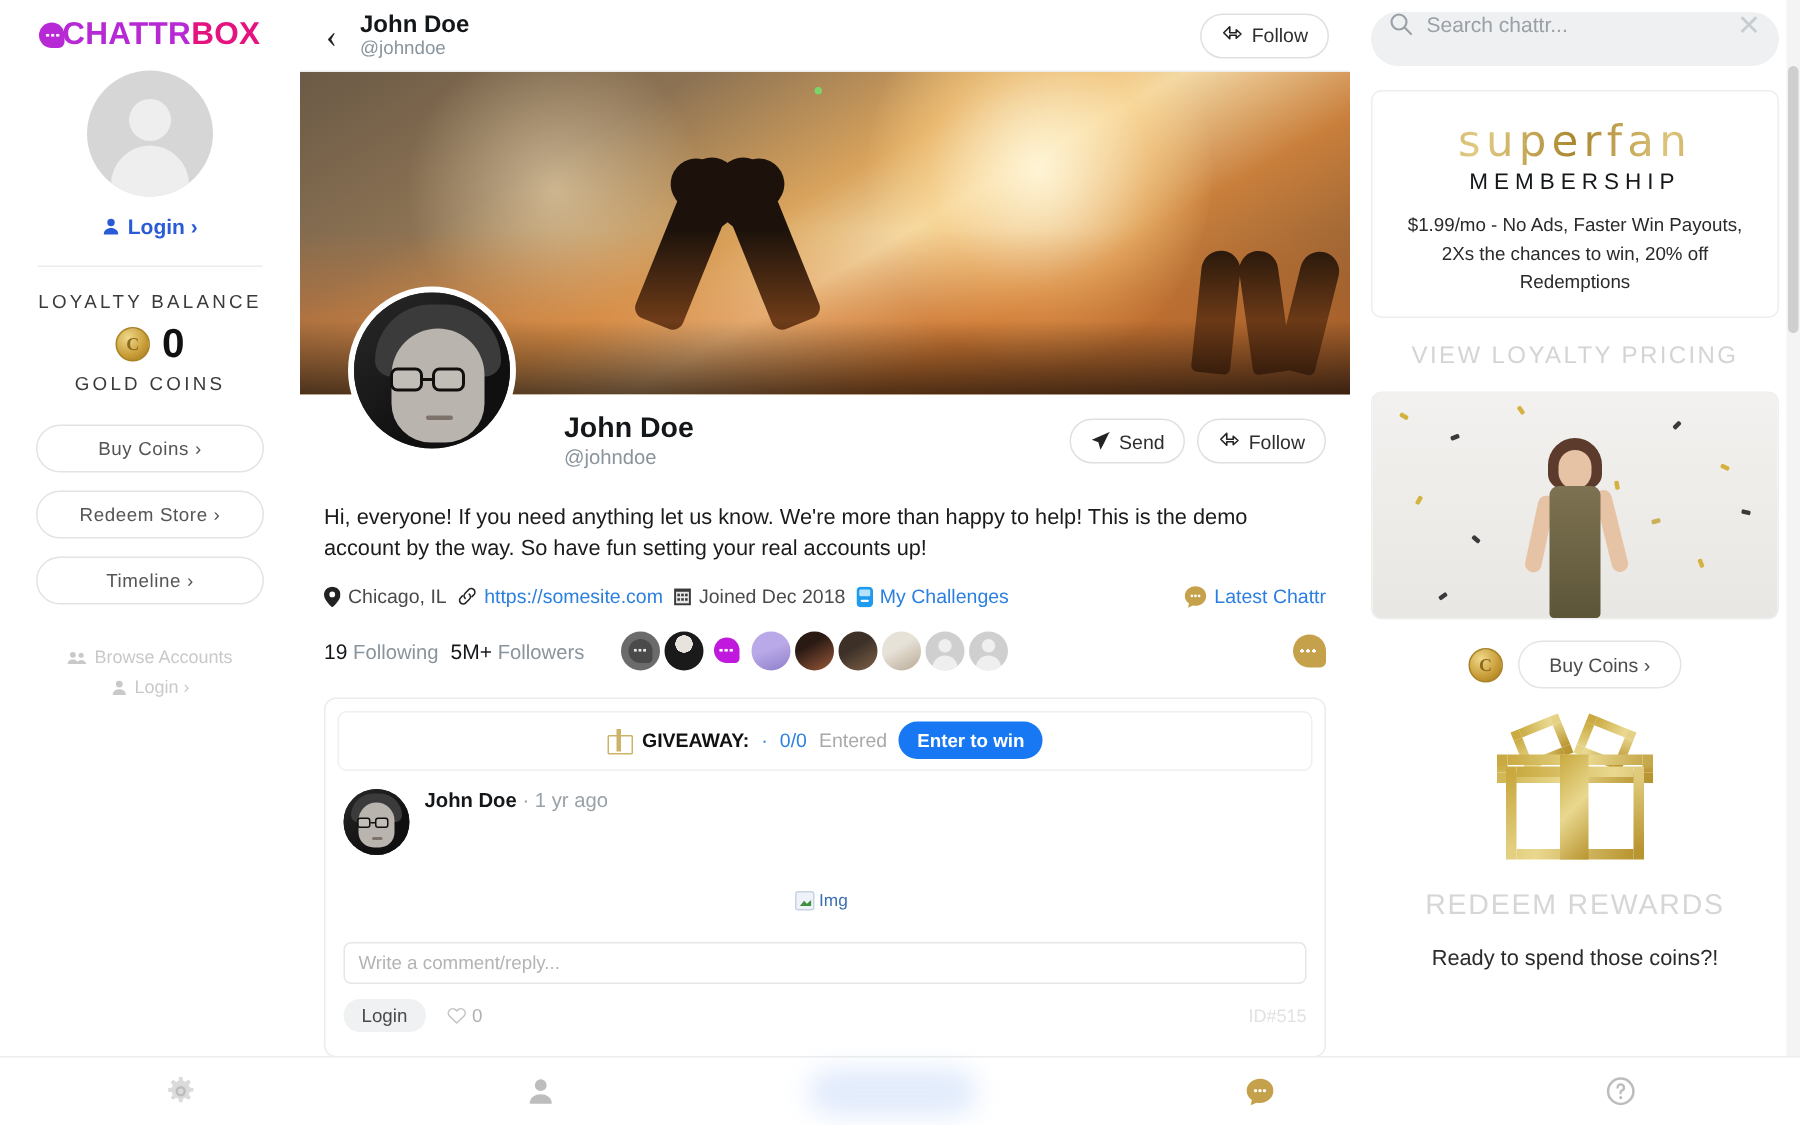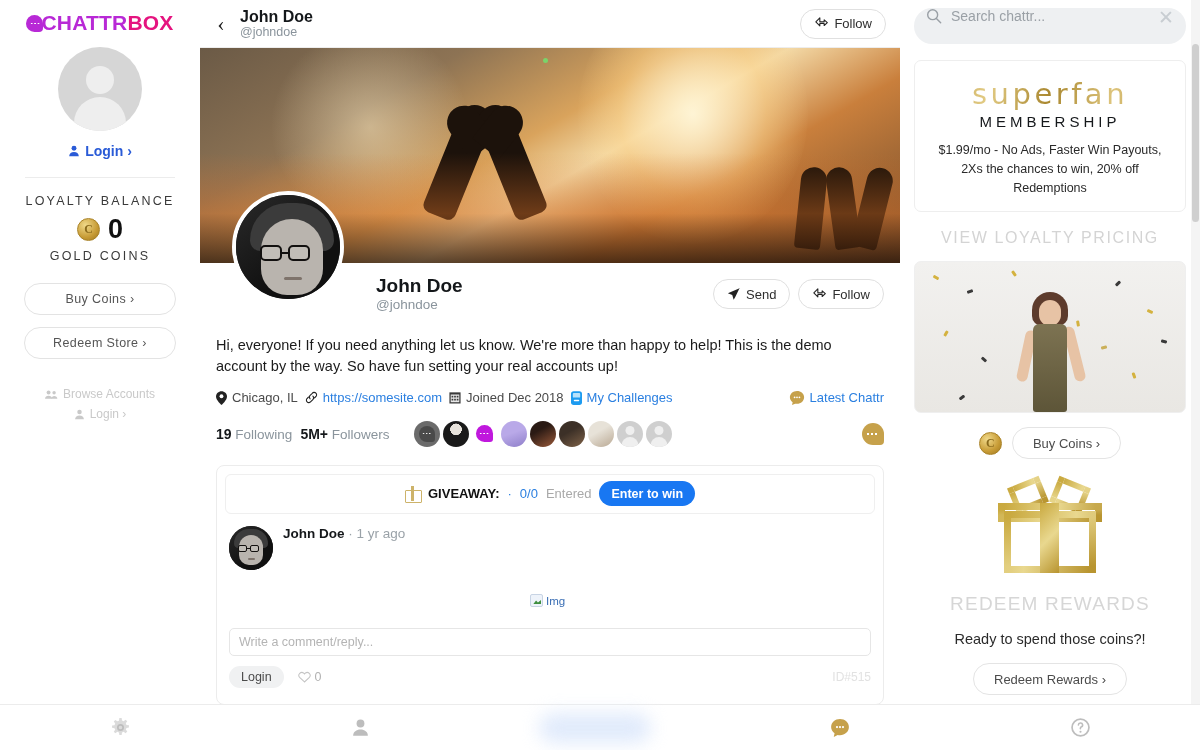--- a/index.html
+++ b/index.html
@@ -288,6 +288,7 @@
 
     <div class="pill-btn">Buy Coins ›</div>
     <div class="pill-btn">Redeem Store ›</div>
+    <div class="pill-btn">Timeline ›</div>
 
     <div class="muted-link first">
       <span>

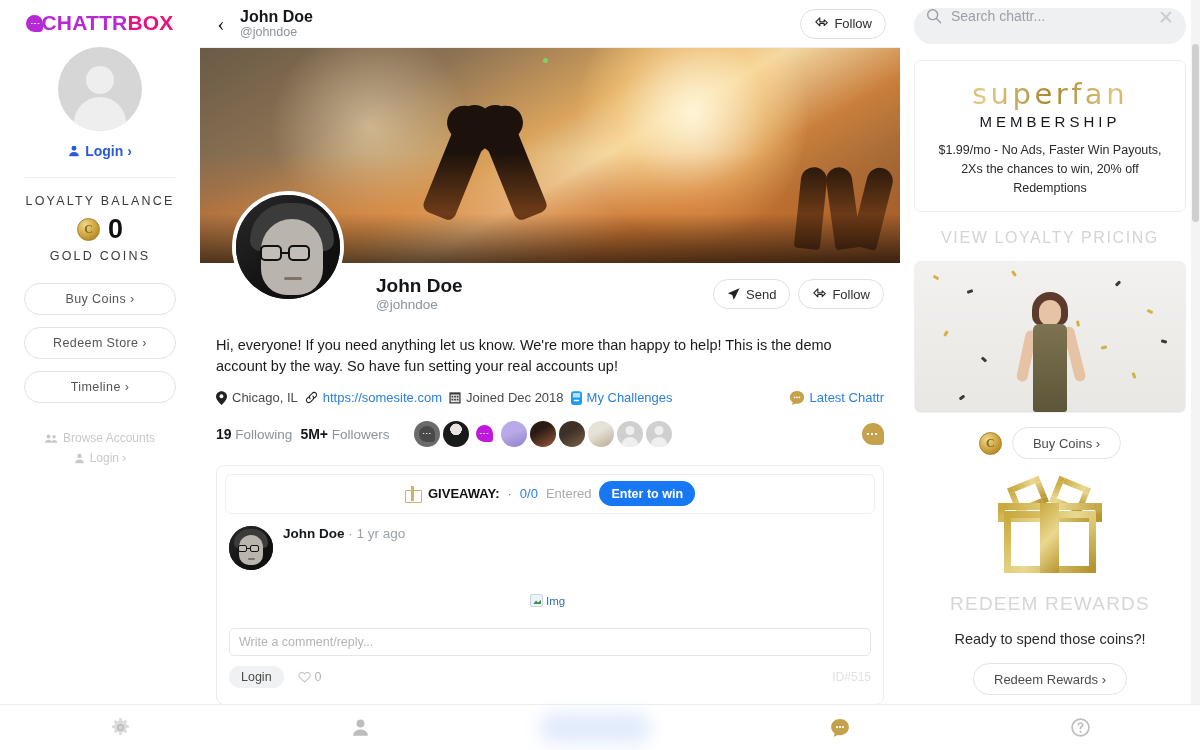--- a/index.html
+++ b/index.html
@@ -125,7 +125,7 @@
 
   .stats-row { display:flex; align-items:center; gap:8px; margin-top: 15px; }
   .stat { font-size:13.5px; color:#8a949c; }
-  .stat b { color:#14171a; font-weight:700; font-size:14px; }
+  .stat b { color:#14171a; font-weight:400; font-size:14px; }
   .friend-avatars { display:flex; gap:3px; margin-left: 16px; }
   .fa { width:26px;height:26px;border-radius:50%; overflow:hidden; position:relative; background:#cfcfcf; }
   .fa.generic:after{content:"";position:absolute;left:50%;top:5px;transform:translateX(-50%);width:9px;height:9px;border-radius:50%;background:#efefef;}

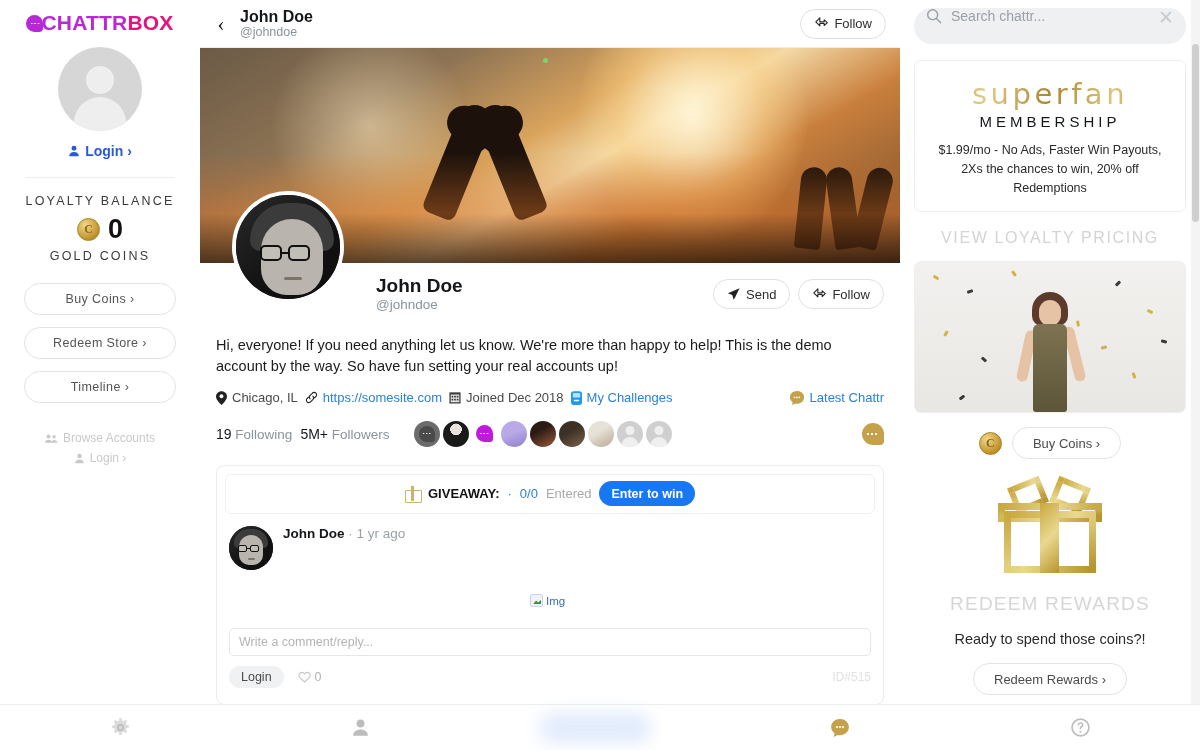--- a/index.html
+++ b/index.html
@@ -584,9 +584,6 @@
 
     <div class="redeem-title">REDEEM REWARDS</div>
     <div class="redeem-sub">Ready to spend those coins?!</div>
-    <div class="redeem-btn-wrap">
-      <div class="buy-pill">Redeem Rewards ›</div>
-    </div>
 
     <div class="scrollbar-track">
       <div class="scrollbar-thumb"></div>

